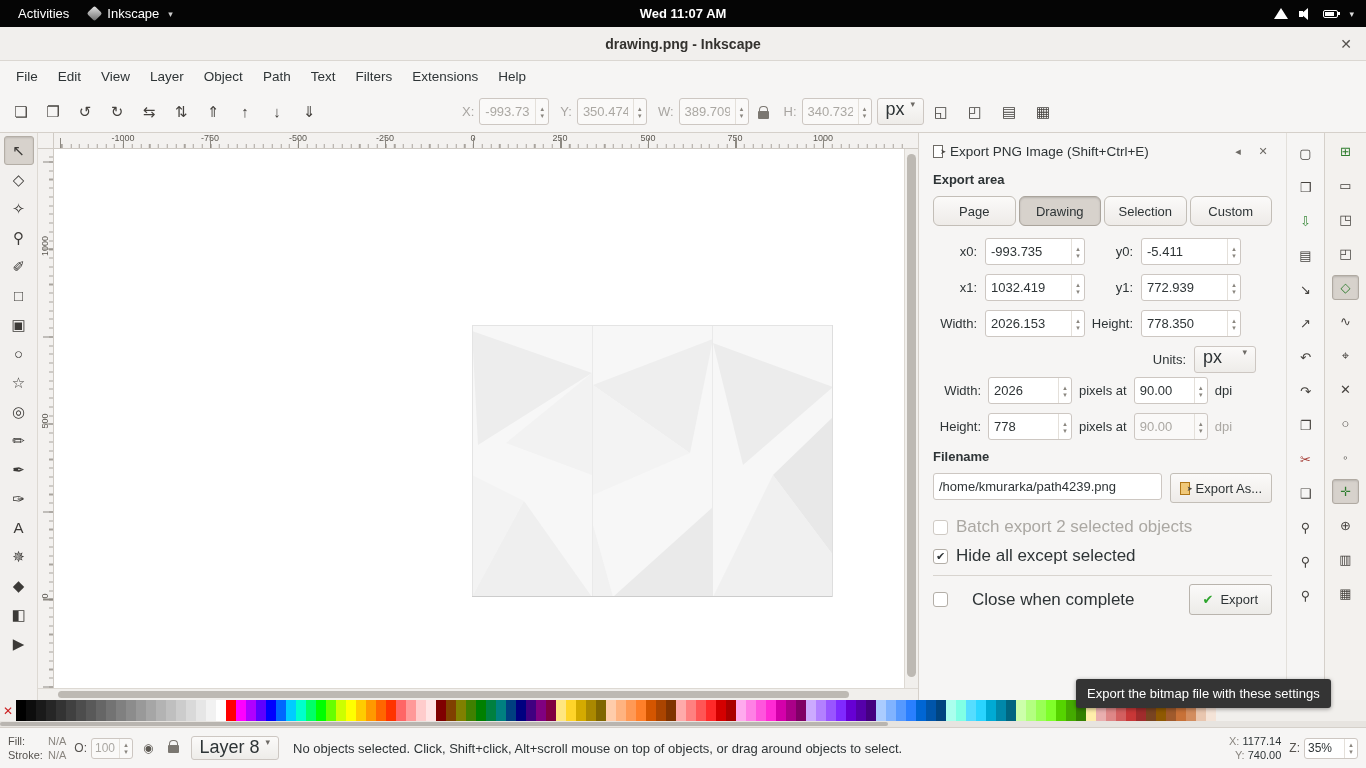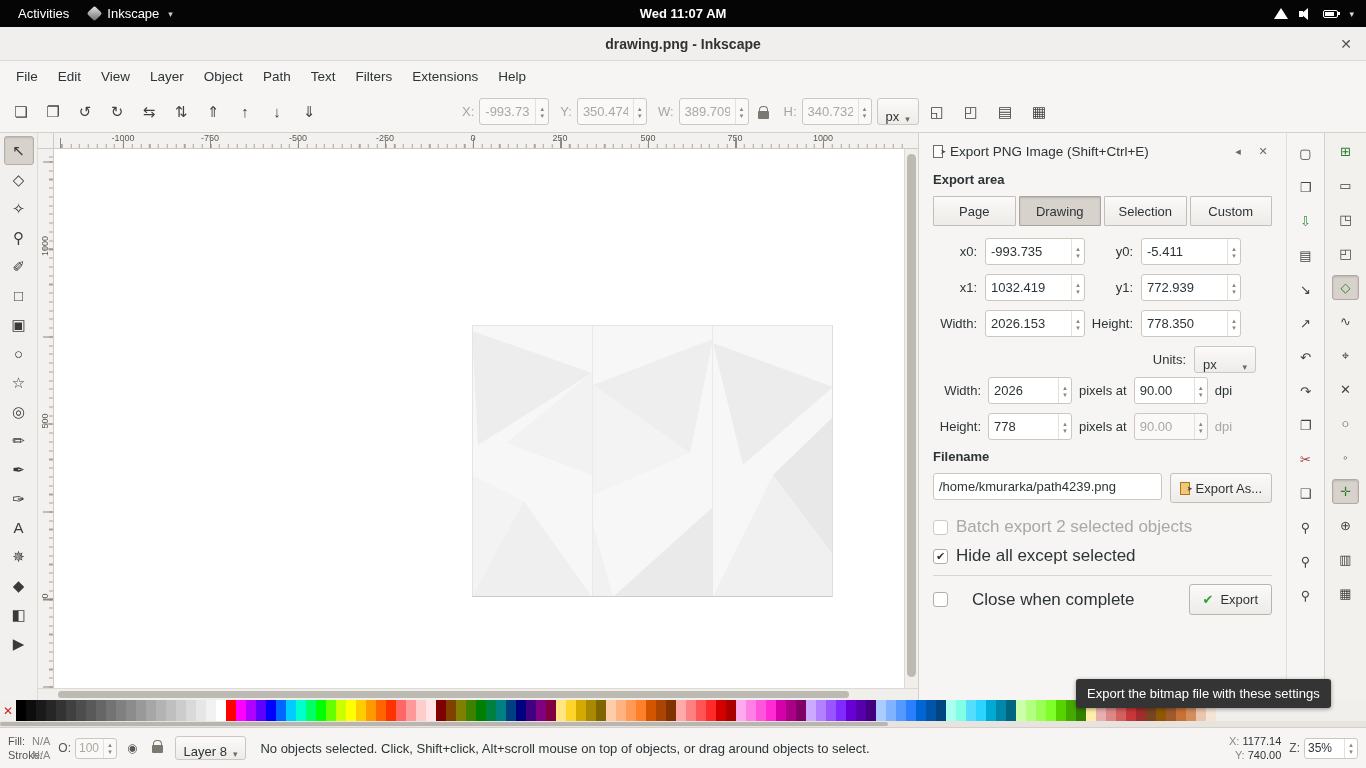--- a/index.html
+++ b/index.html
@@ -47,7 +47,7 @@
 .spin::before{content:"▴"}
 .spin::after{content:"▾"}
 .w70{width:70px}.w86{width:100px}.w84{width:84px}.w74{width:74px}
-.dd{display:inline-flex;align-items:flex-end;justify-content:space-between;gap:6px;height:27px;padding:0 8px;border:1px solid #cdc7c2;border-radius:3px;background:linear-gradient(#fbfaf9,#eeece9);font-size:13px;color:#2e3436}
+.dd{display:inline-flex;align-items:flex-start;justify-content:space-between;gap:6px;height:27px;padding:0 8px;border:1px solid #cdc7c2;border-radius:3px;background:linear-gradient(#fbfaf9,#eeece9);font-size:18px;color:#2e3436}
 .dd::after{content:"▾";font-size:9px;color:#6d6a65}
 .lockico{position:relative;width:11px;height:8px;background:#7b7771;border-radius:1px;margin:6px 4px 0}
 .lockico::before{content:"";position:absolute;left:1.5px;top:-5px;width:7px;height:5px;border:1.5px solid #7b7771;border-bottom:none;border-radius:4px 4px 0 0}

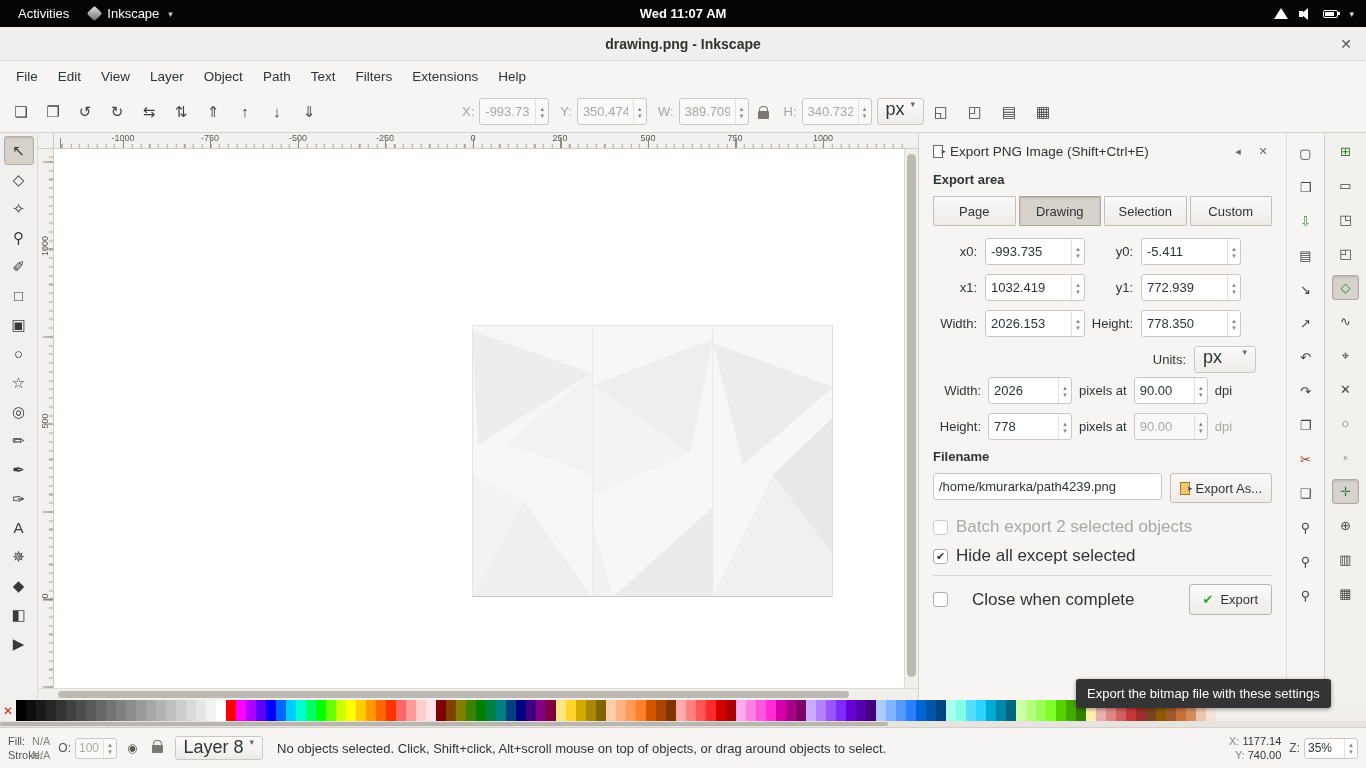--- a/index.html
+++ b/index.html
@@ -97,7 +97,7 @@
 .phbtn.close::before{content:"✕"}
 .sec-label{font-weight:bold;font-size:13px;color:#2e3436;margin:6px 0 9px}
 .area-btns{display:flex;gap:3px;margin-bottom:12px}
-.area-btn{flex:1;height:30px;border:1px solid #c3beb7;border-radius:1px;background:linear-gradient(#fbfaf9,#eeebe8);font-size:13px;color:#2e3436}
+.area-btn{flex:1;height:30px;border:1px solid #c3beb7;border-radius:6px;background:linear-gradient(#fbfaf9,#eeebe8);font-size:13px;color:#2e3436}
 .area-btn.active{background:#d7d2cc;box-shadow:inset 0 1px 2px rgba(0,0,0,.15);border-color:#aaa49c}
 .coord-row{display:flex;align-items:center;margin-bottom:9px}
 .coord-row .lab{width:52px;text-align:right;padding-right:8px;font-size:13px}

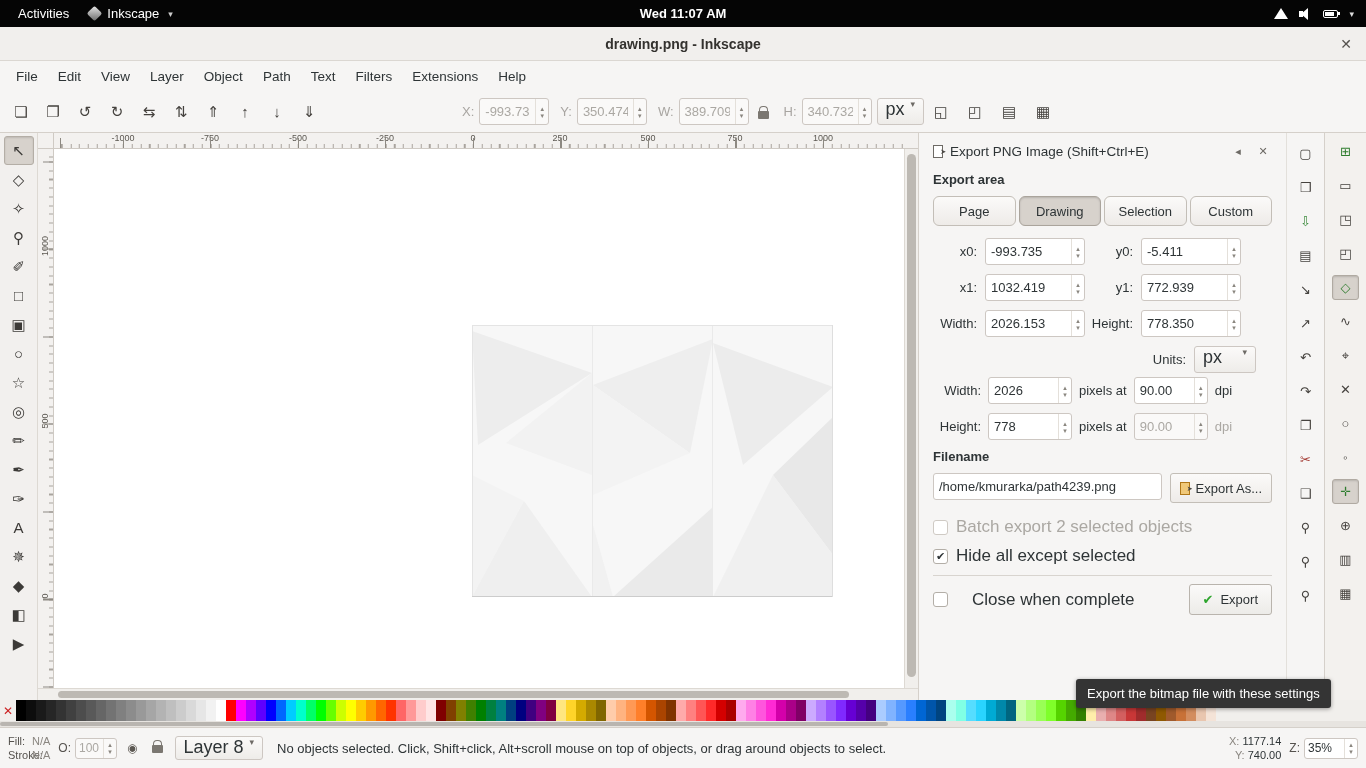--- a/index.html
+++ b/index.html
@@ -141,7 +141,7 @@
 .statusbar{position:absolute;top:727px;left:0;width:100%;height:41px;background:#f6f5f4;border-top:1px solid #d5d0ca;display:flex;align-items:center;gap:8px;padding:0 8px}
 .fs-block{display:flex;flex-direction:column;font-size:11px;line-height:14px;color:#55524e}
 .fs-block .row{display:flex}
-.fs-block .l{width:24px}
+.fs-block .l{width:40px}
 .fs-block .v{color:#8a8680}
 .op-group{display:flex;align-items:center;gap:4px}
 .op-label{font-size:12px;color:#55524e}

